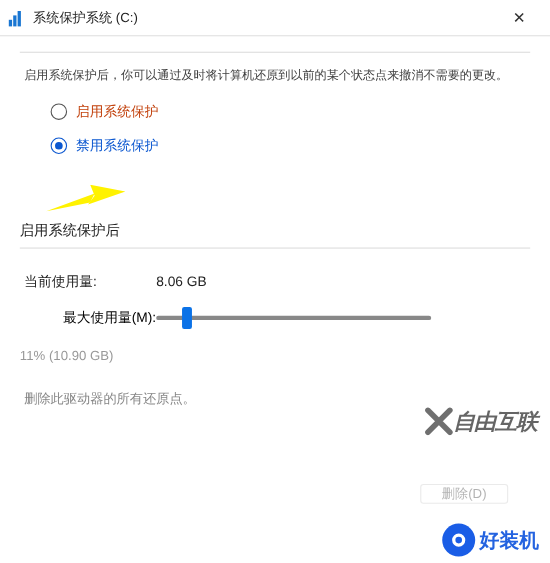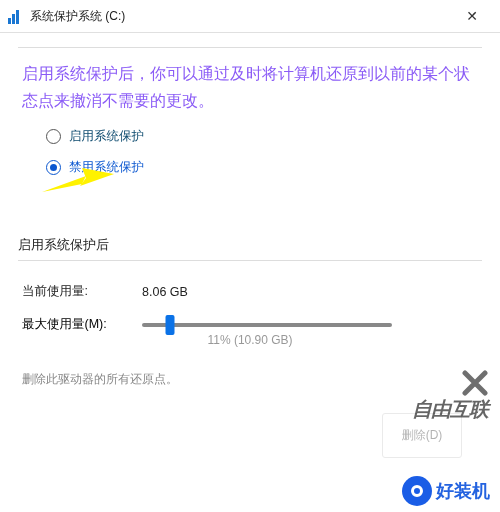--- a/index.html
+++ b/index.html
@@ -49,8 +49,8 @@
     }
     .hr { border: none; border-top: 1px solid #ddd; margin-bottom: 12px; }
     .desc {
-      font-size: 16px;
-      color: #8b5cf6;
+      font-size: 11px;
+      color: #404040;
       line-height: 1.7;
       padding: 0 4px 14px 4px;
     }

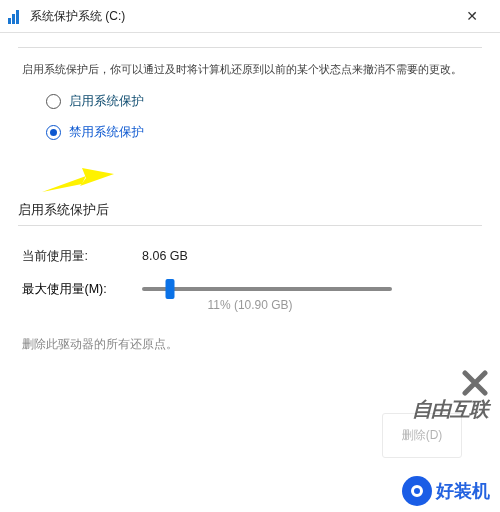--- a/index.html
+++ b/index.html
@@ -75,7 +75,7 @@
       background: #0b57d0;
       border-radius: 50%;
     }
-    .radio-label { font-size: 12.5px; color: #0c4a6e; }
+    .radio-label { font-size: 12.5px; color: #c2410c; }
     .radio-item.selected .radio-label { color: #0b57d0; }
     .arrow {
       position: absolute;

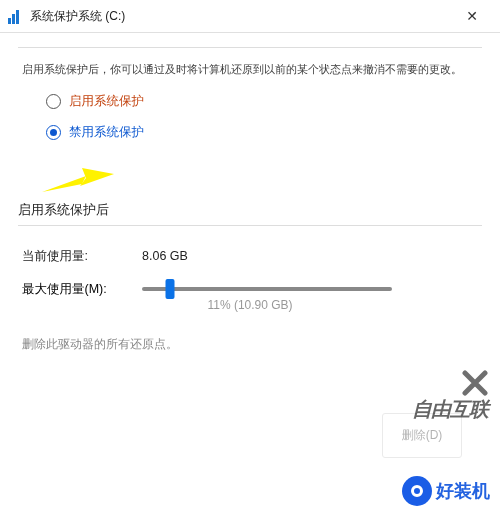--- a/index.html
+++ b/index.html
@@ -86,7 +86,7 @@
     .row2 { display: flex; font-size: 12.5px; color: #222; padding: 10px 4px 8px 4px; align-items: center; }
     .row2-label { width: 120px; }
     .row2-value { }
-    .slider-row { display: flex; align-items: center; padding: 8px 4px 0 4px; }
+    .slider-row { display: flex; align-items: center; padding: 8px 4px 0 4px; text-align: right; }
     .slider-label { font-size: 12.5px; width: 120px;}
     .slider-track {
       position: relative;

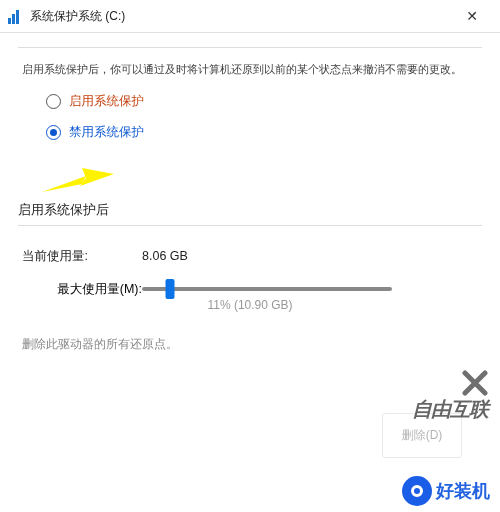--- a/index.html
+++ b/index.html
@@ -106,9 +106,9 @@
       border-radius: 2px;
     }
     .slider-value {
-      text-align: center;
       font-size: 12px;
       color: #444;
+      margin-top: 18px;
       opacity: 0.55;
     }
     .delete-row {

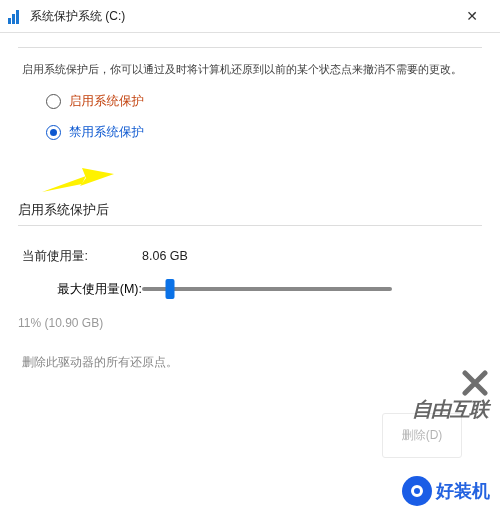--- a/index.html
+++ b/index.html
@@ -121,10 +121,9 @@
     .wm1 {
       position: absolute;
       right: 12px; top: 370px;
-      display: flex; align-items: flex-end;
+      display: flex; align-items: flex-start;
       opacity: 0.6;
       pointer-events: none;
-      flex-direction: column;
     }
     .wm1 .big { font-size: 20px; font-weight: 900; font-style: italic; letter-spacing: -1px; }
     .wm2 {

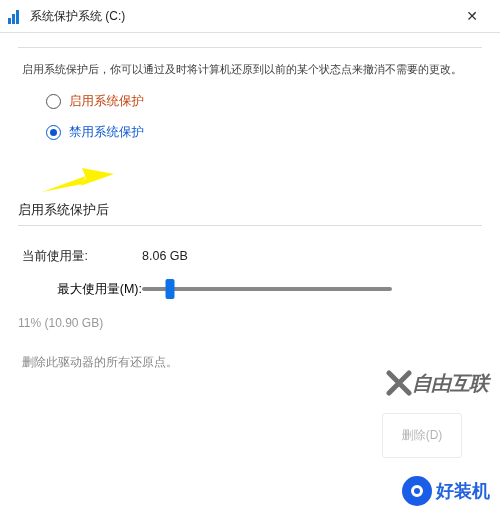--- a/index.html
+++ b/index.html
@@ -144,7 +144,7 @@
       position: absolute;
       right: 38px;
       bottom: 54px;
-      width: 80px; height: 45px;
+      width: 80px; height: 18px;
       border: 1px solid #bbb;
       border-radius: 3px;
       font-size: 12px;

